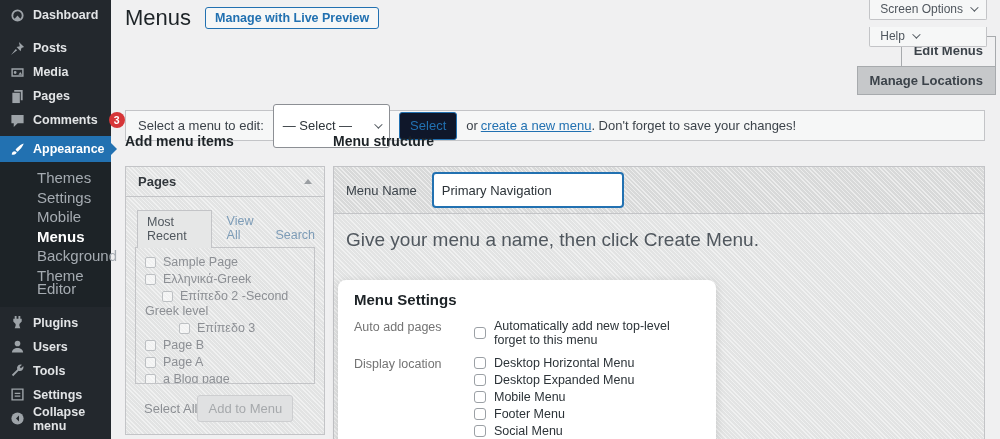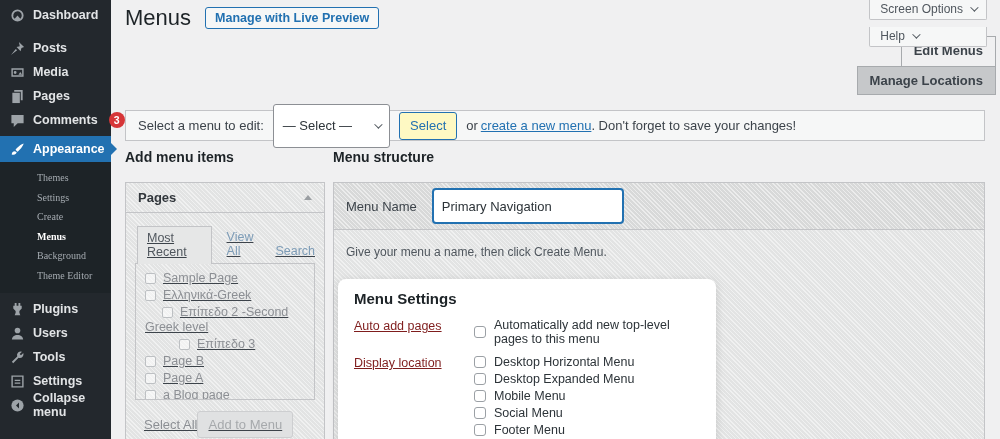--- a/index.html
+++ b/index.html
@@ -46,7 +46,7 @@
     display:flex; align-items:center; gap:9px; font-size:13px; color:#3c434a; height:31px; }
   .select-box { display:inline-flex; align-items:center; gap:22px; border:1px solid #8c8f94; background:#fff;
     border-radius:3px; padding:21px 9px; color:#2c3338; cursor:pointer; height:23px; }
-  .btn-select { border:1px solid #2271b1; color:#2271b1; background:#fef9c3; border-radius:3px;
+  .btn-select { border:1px solid #2271b1; color:#2271b1; background:#0f172a; border-radius:3px;
     padding:2px 10px; font-size:13px; cursor:pointer; font-family:inherit; height:28px; }
   .after-text { color:#3c434a; }
   .after-text .or { margin-right:3px; }

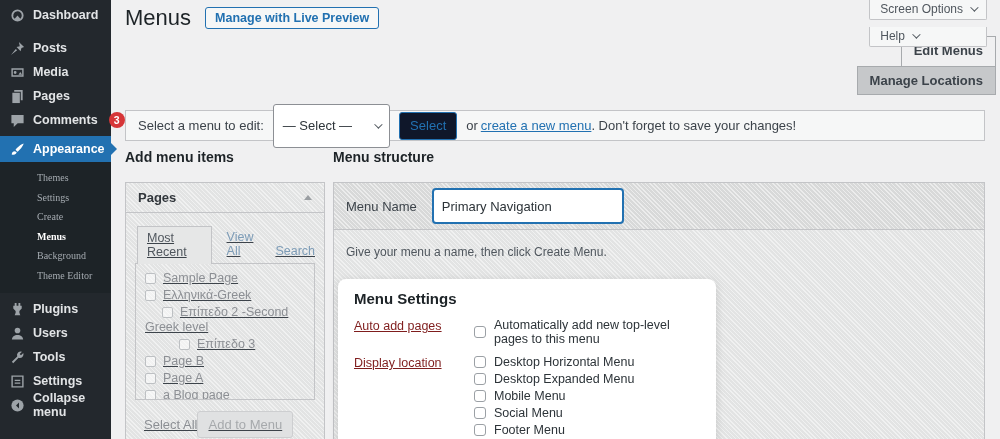--- a/index.html
+++ b/index.html
@@ -55,7 +55,7 @@
   
   .col-left { position:absolute; left:14px; top:133px; width:200px; }
   .col-right { position:absolute; left:222px; top:133px; right:15px; }
-  .col-heading { font-size:14px; font-weight:700; color:#1d2327; line-height:17px; margin-bottom:16px;margin-top:16px; }
+  .col-heading { font-size:14px; font-weight:700; color:#1d2327; line-height:17px; margin-bottom:16px; }
 
   .tex-dark  { background-color:#dcdddd; background-image:repeating-linear-gradient(45deg, rgba(255,255,255,.45) 0 1px, rgba(0,0,0,.02) 1px 3px); }
   .tex-light { background-color:#e6e7e7; background-image:repeating-linear-gradient(45deg, rgba(255,255,255,.4) 0 1px, rgba(0,0,0,.015) 1px 3px); }

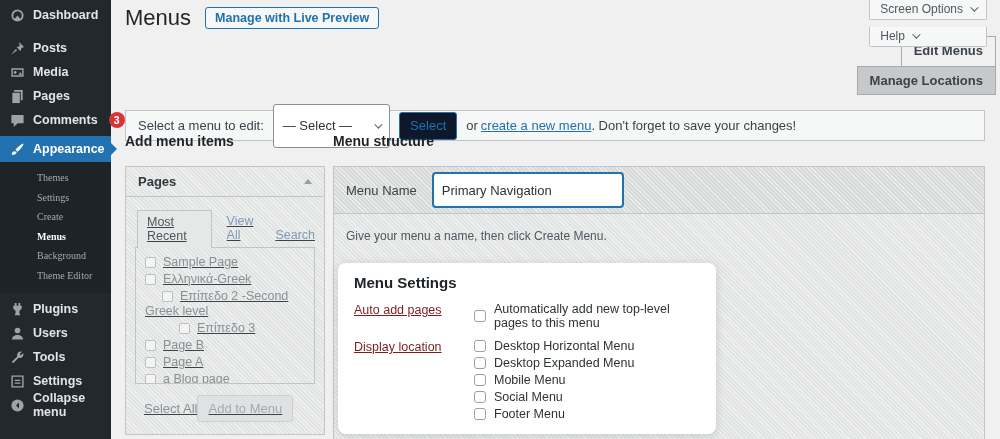--- a/index.html
+++ b/index.html
@@ -20,7 +20,7 @@
   .badge { background:#d63638; color:#fff; border-radius:50%; min-width:16px; height:16px; font-size:10.5px;
     display:inline-flex; align-items:center; justify-content:center; margin-left:3px; font-weight:600; padding:0 2px; }
   .submenu { background:#1d2327; padding:6px 0 8px; }
-  .smi { padding:3px 10px 3px 37px; font-size:10px; color:#a5abb1; cursor:pointer; font-weight:400; line-height:13.5px;font-family:Liberation Serif, serif; }
+  .smi { padding:3px 10px 3px 37px; font-size:15px; color:#a5abb1; cursor:pointer; font-weight:400; line-height:13.5px; }
   .smi.active { color:#fff; font-weight:700; }
 
   

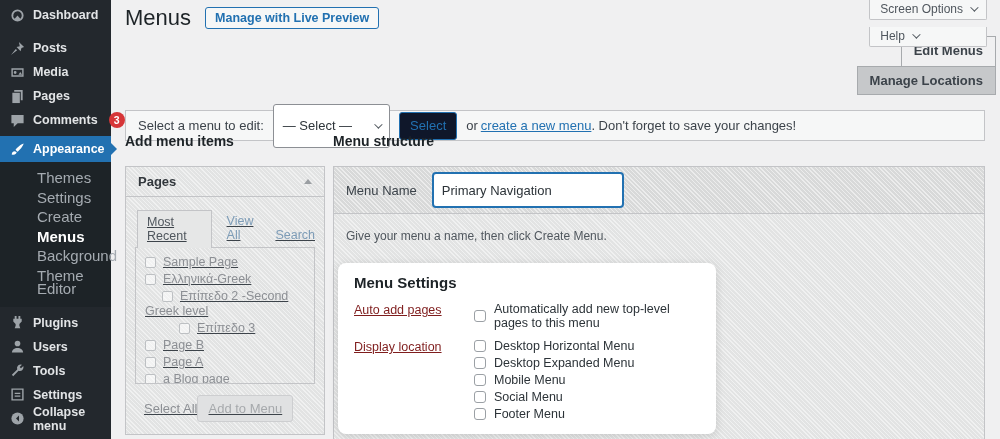--- a/index.html
+++ b/index.html
@@ -162,7 +162,7 @@
   <div class="submenu">
     <div class="smi">Themes</div>
     <div class="smi">Settings</div>
-    <div class="smi">Create</div>
+    <div class="smi">Mobile</div>
     <div class="smi active">Menus</div>
     <div class="smi">Background</div>
     <div class="smi">Theme Editor</div>

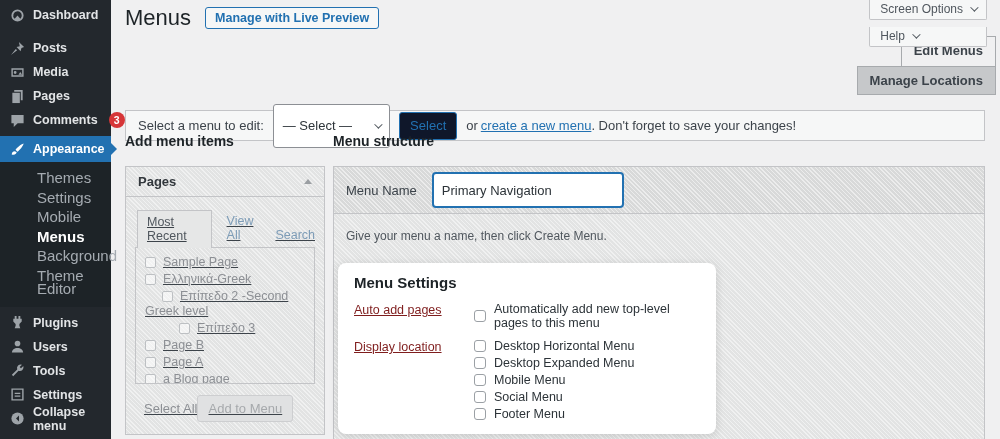--- a/index.html
+++ b/index.html
@@ -66,7 +66,7 @@
     display:flex; justify-content:space-between; align-items:center; cursor:pointer; }
   .panel-header.with-border { border-bottom:1px solid #c3c4c7; }
   .tri-up { width:0; height:0; border-left:4px solid transparent; border-right:4px solid transparent; border-bottom:5px solid #9a9ea2; }
-  .panel-body { padding:13px 9px 0;text-decoration:underline; }
+  .panel-body { padding:13px 9px 0; }
   .inner-tabs { display:flex; align-items:flex-end; margin:0 0 -1px 2px; position:relative; z-index:1; }
   .inner-tab { border:1px solid #c3c4c7; border-bottom:none; padding:4px 9px 5px; font-size:12.5px; color:#50575e;
     background-color:#e6e7e7; cursor:pointer; }

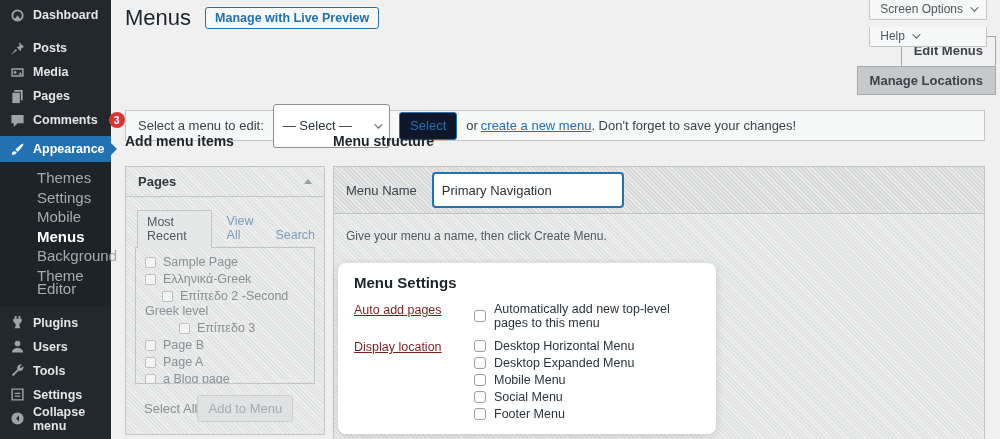--- a/index.html
+++ b/index.html
@@ -89,7 +89,7 @@
   .name-input { width:192px; padding:16px 8px; font-size:13px; border:2px solid #2271b1; border-radius:4px;
     color:#2c3338; background:#fff; outline:none; font-family:inherit; height:26px; }
   .structure-body { padding:12px 12px 12px; }
-  .instruction { font-size:12px; color:#50575e; margin:3px 0 20px; }
+  .instruction { font-size:19px; color:#50575e; margin:3px 0 29px; }
   .settings-card { background:#fff; border-radius:8px; box-shadow:0 2px 10px rgba(0,0,0,.14);
     width:378px; margin-left:-8px; padding:11px 16px 13px; }
   .settings-heading { font-size:15px; font-weight:700; color:#1d2327; margin-bottom:11px; }

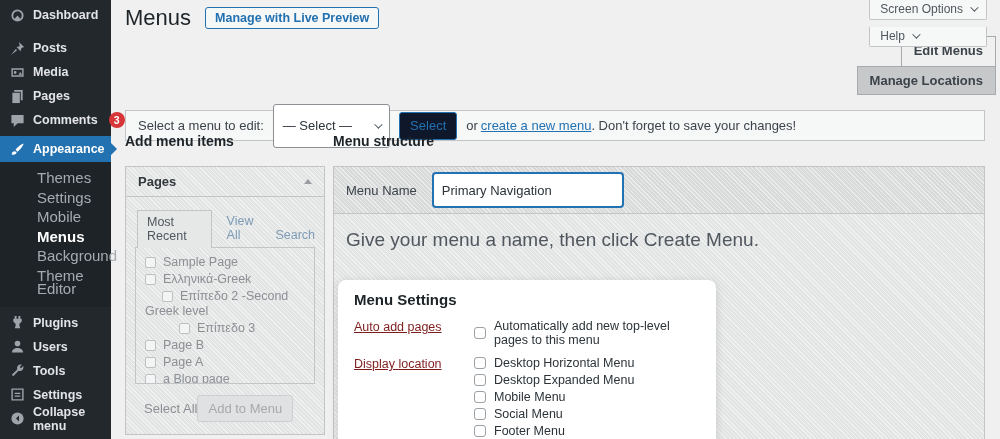--- a/index.html
+++ b/index.html
@@ -95,7 +95,7 @@
   .settings-heading { font-size:15px; font-weight:700; color:#1d2327; margin-bottom:11px; }
   .settings-row { display:flex; font-size:12.5px; margin-bottom:9px; }
   .settings-row:last-child { margin-bottom:0; }
-  .settings-label { width:120px; flex:none; color:#7f1d1d; padding-top:1px;text-decoration:underline; }
+  .settings-label { width:120px; flex:none; color:#737373; padding-top:1px; }
   .cb-line { display:flex; align-items:center; gap:8px; margin-bottom:3px; color:#2c3338; }
   .cb-line:last-child { margin-bottom:0; }
   .cb { width:12px; height:12px; border:1px solid #9ba0a5; border-radius:3px; background:#fff; flex:none; cursor:pointer; }

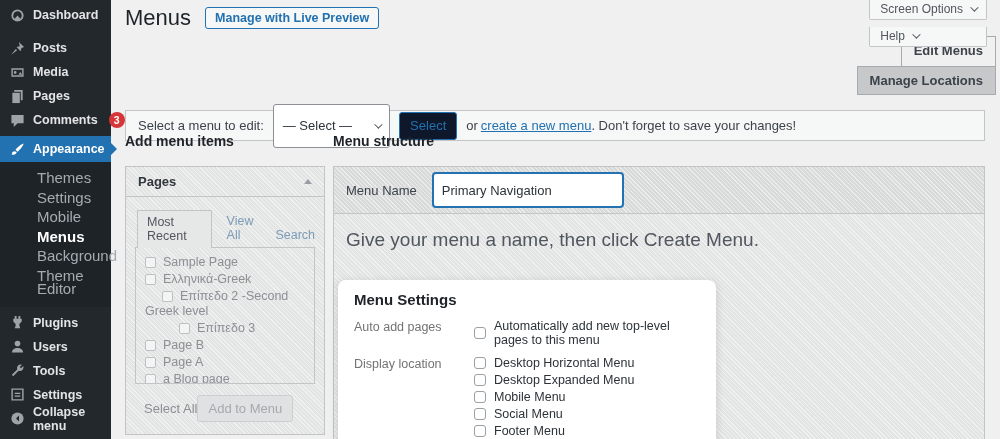--- a/index.html
+++ b/index.html
@@ -296,7 +296,7 @@
             <span class="settings-label">Auto add pages</span>
             <div class="cb-line">
               <span class="cb"></span>
-              <span>Automatically add new top-level pages to this menu</span>
+              <span>Automatically add new top-level forget to this menu</span>
             </div>
           </div>
 

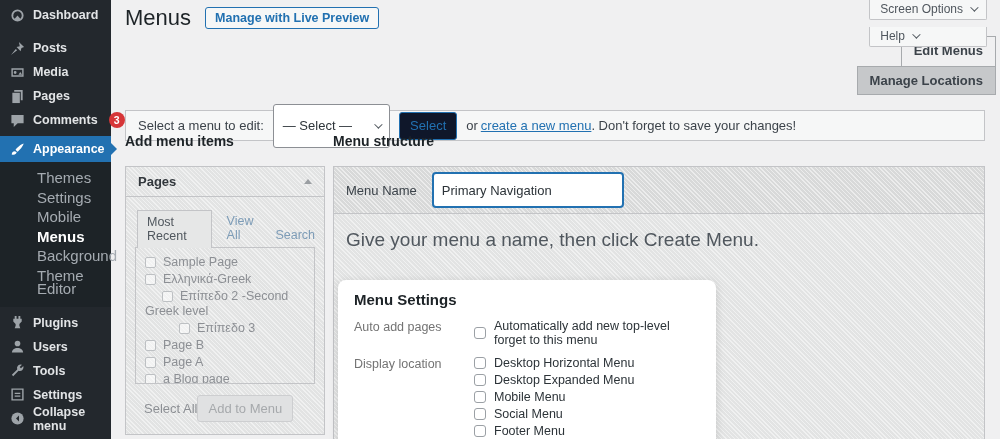--- a/index.html
+++ b/index.html
@@ -317,11 +317,11 @@
                 </div>
               <div class="cb-line">
                   <span class="cb"></span>
+                  <span>Footer Menu</span>
+                </div>
+              <div class="cb-line">
+                  <span class="cb"></span>
                   <span>Social Menu</span>
-                </div>
-              <div class="cb-line">
-                  <span class="cb"></span>
-                  <span>Footer Menu</span>
                 </div>
             </div>
           </div>

